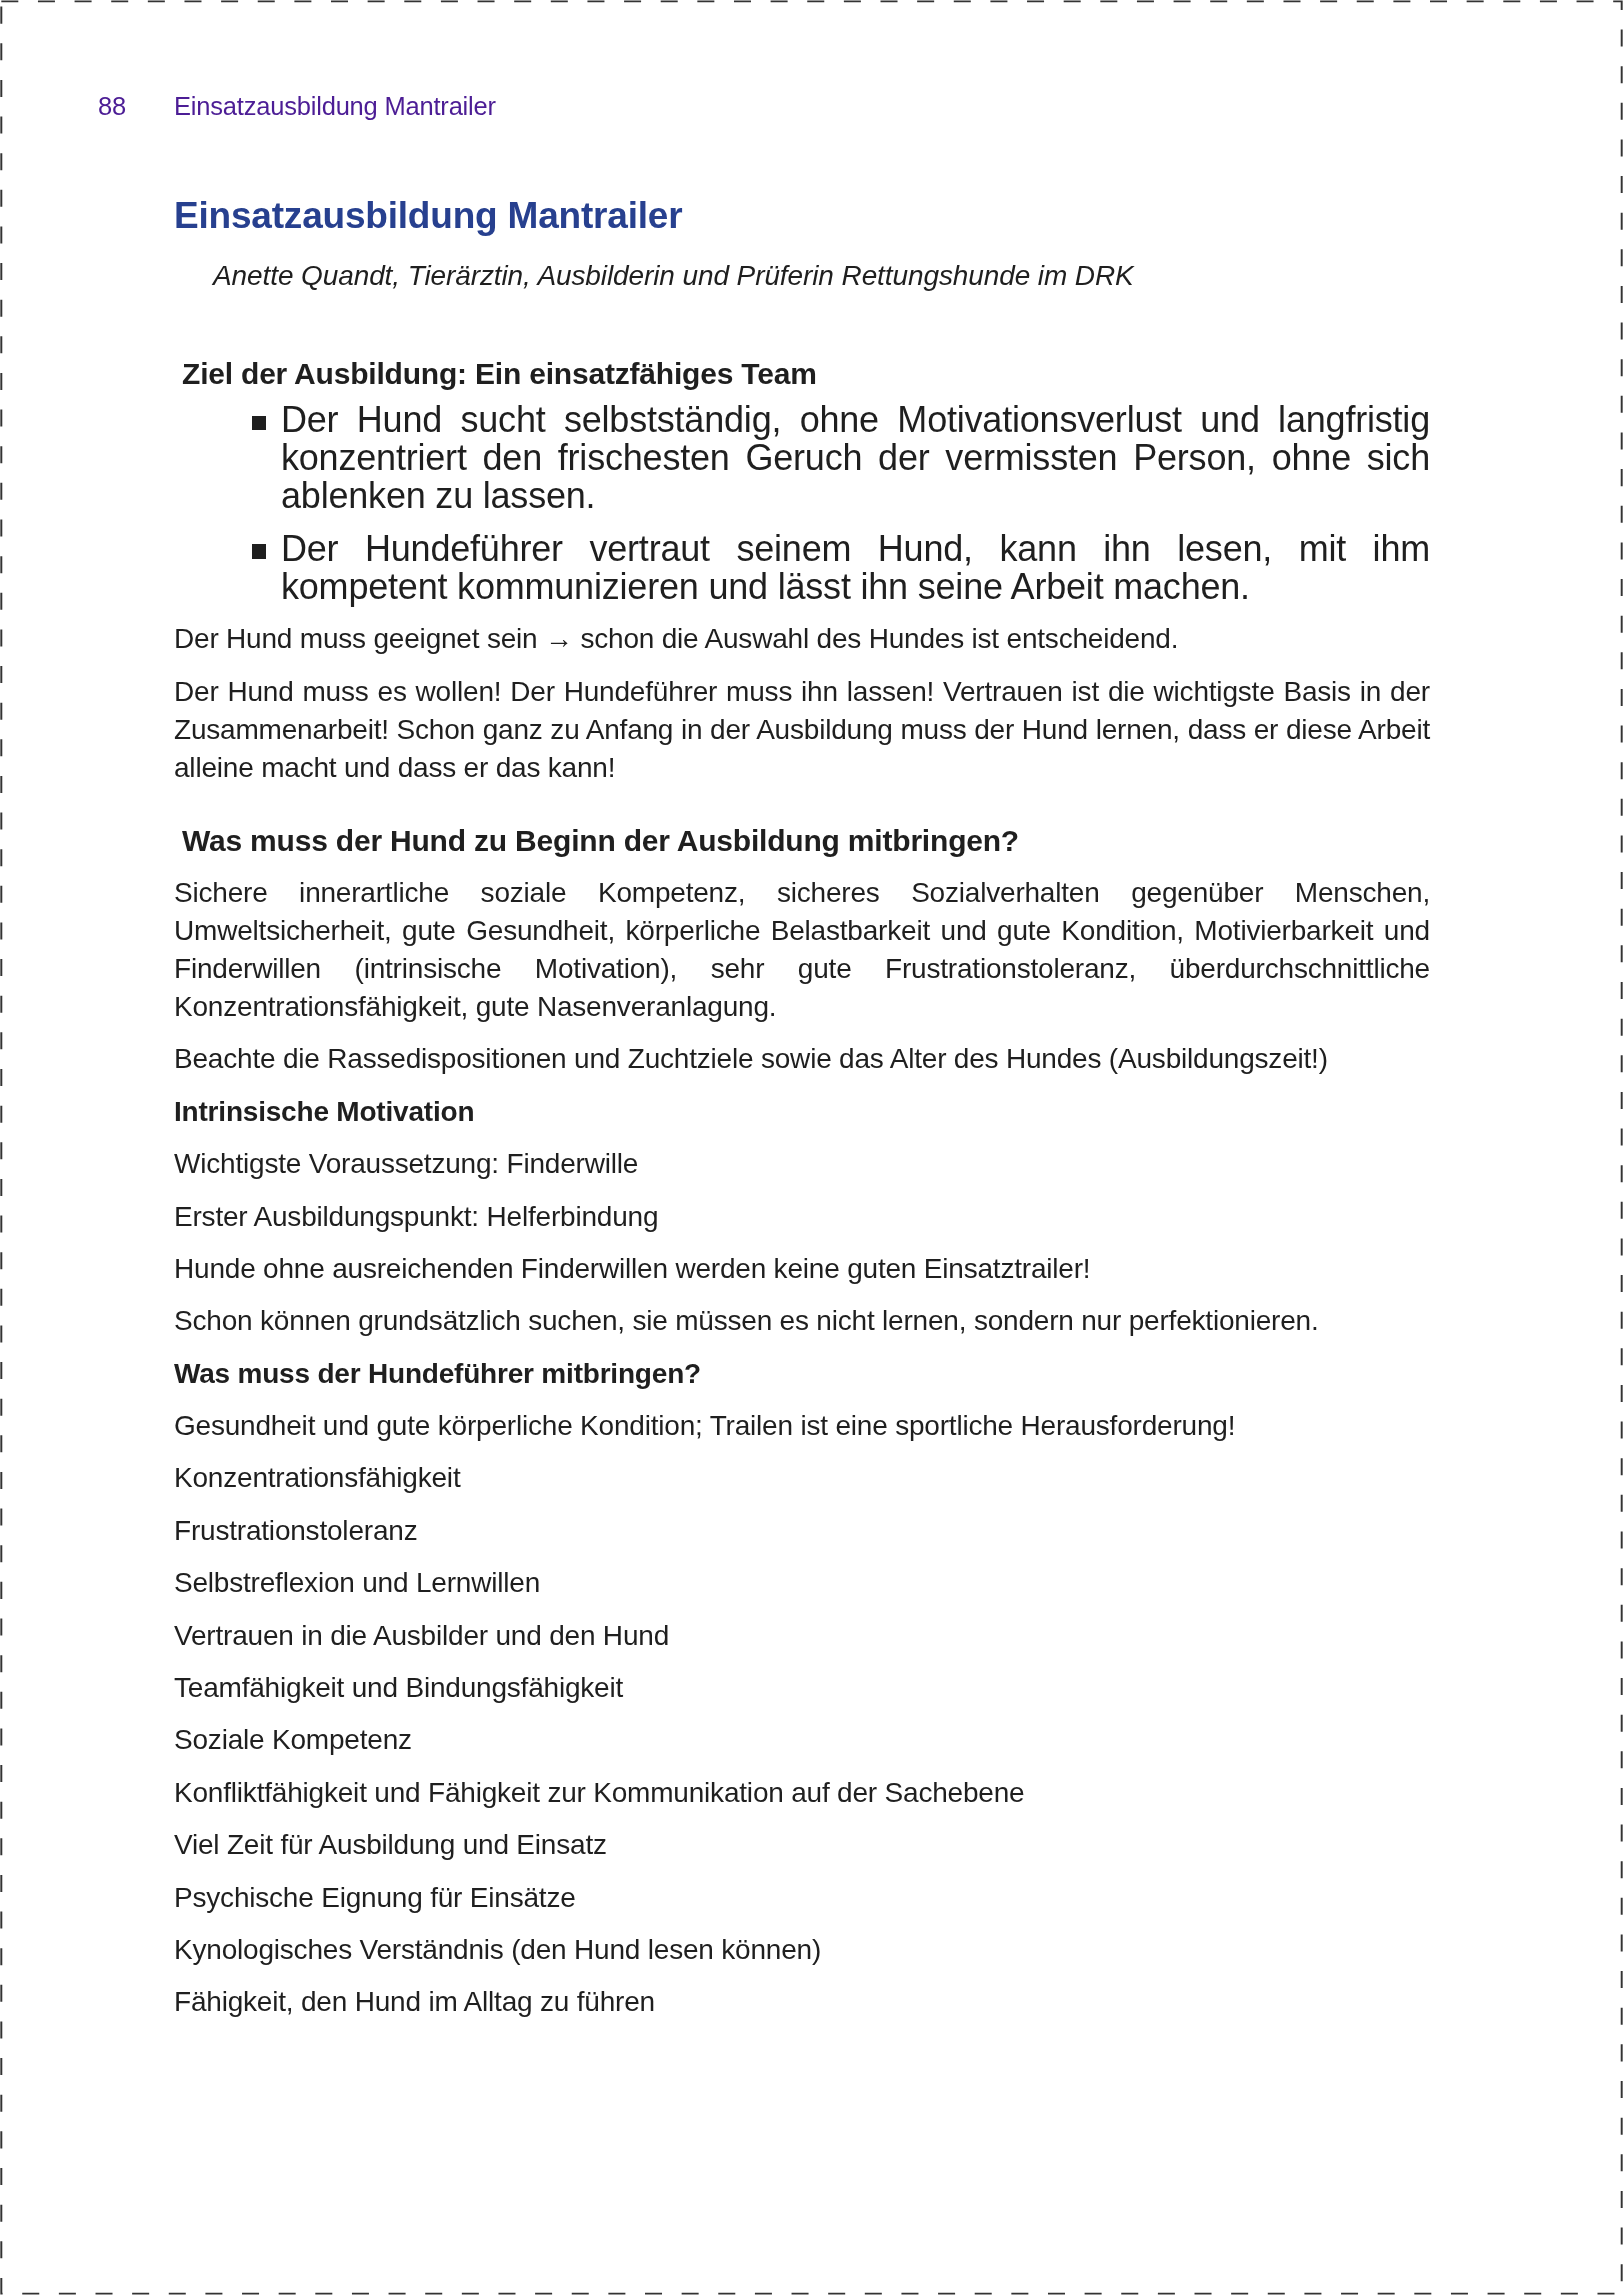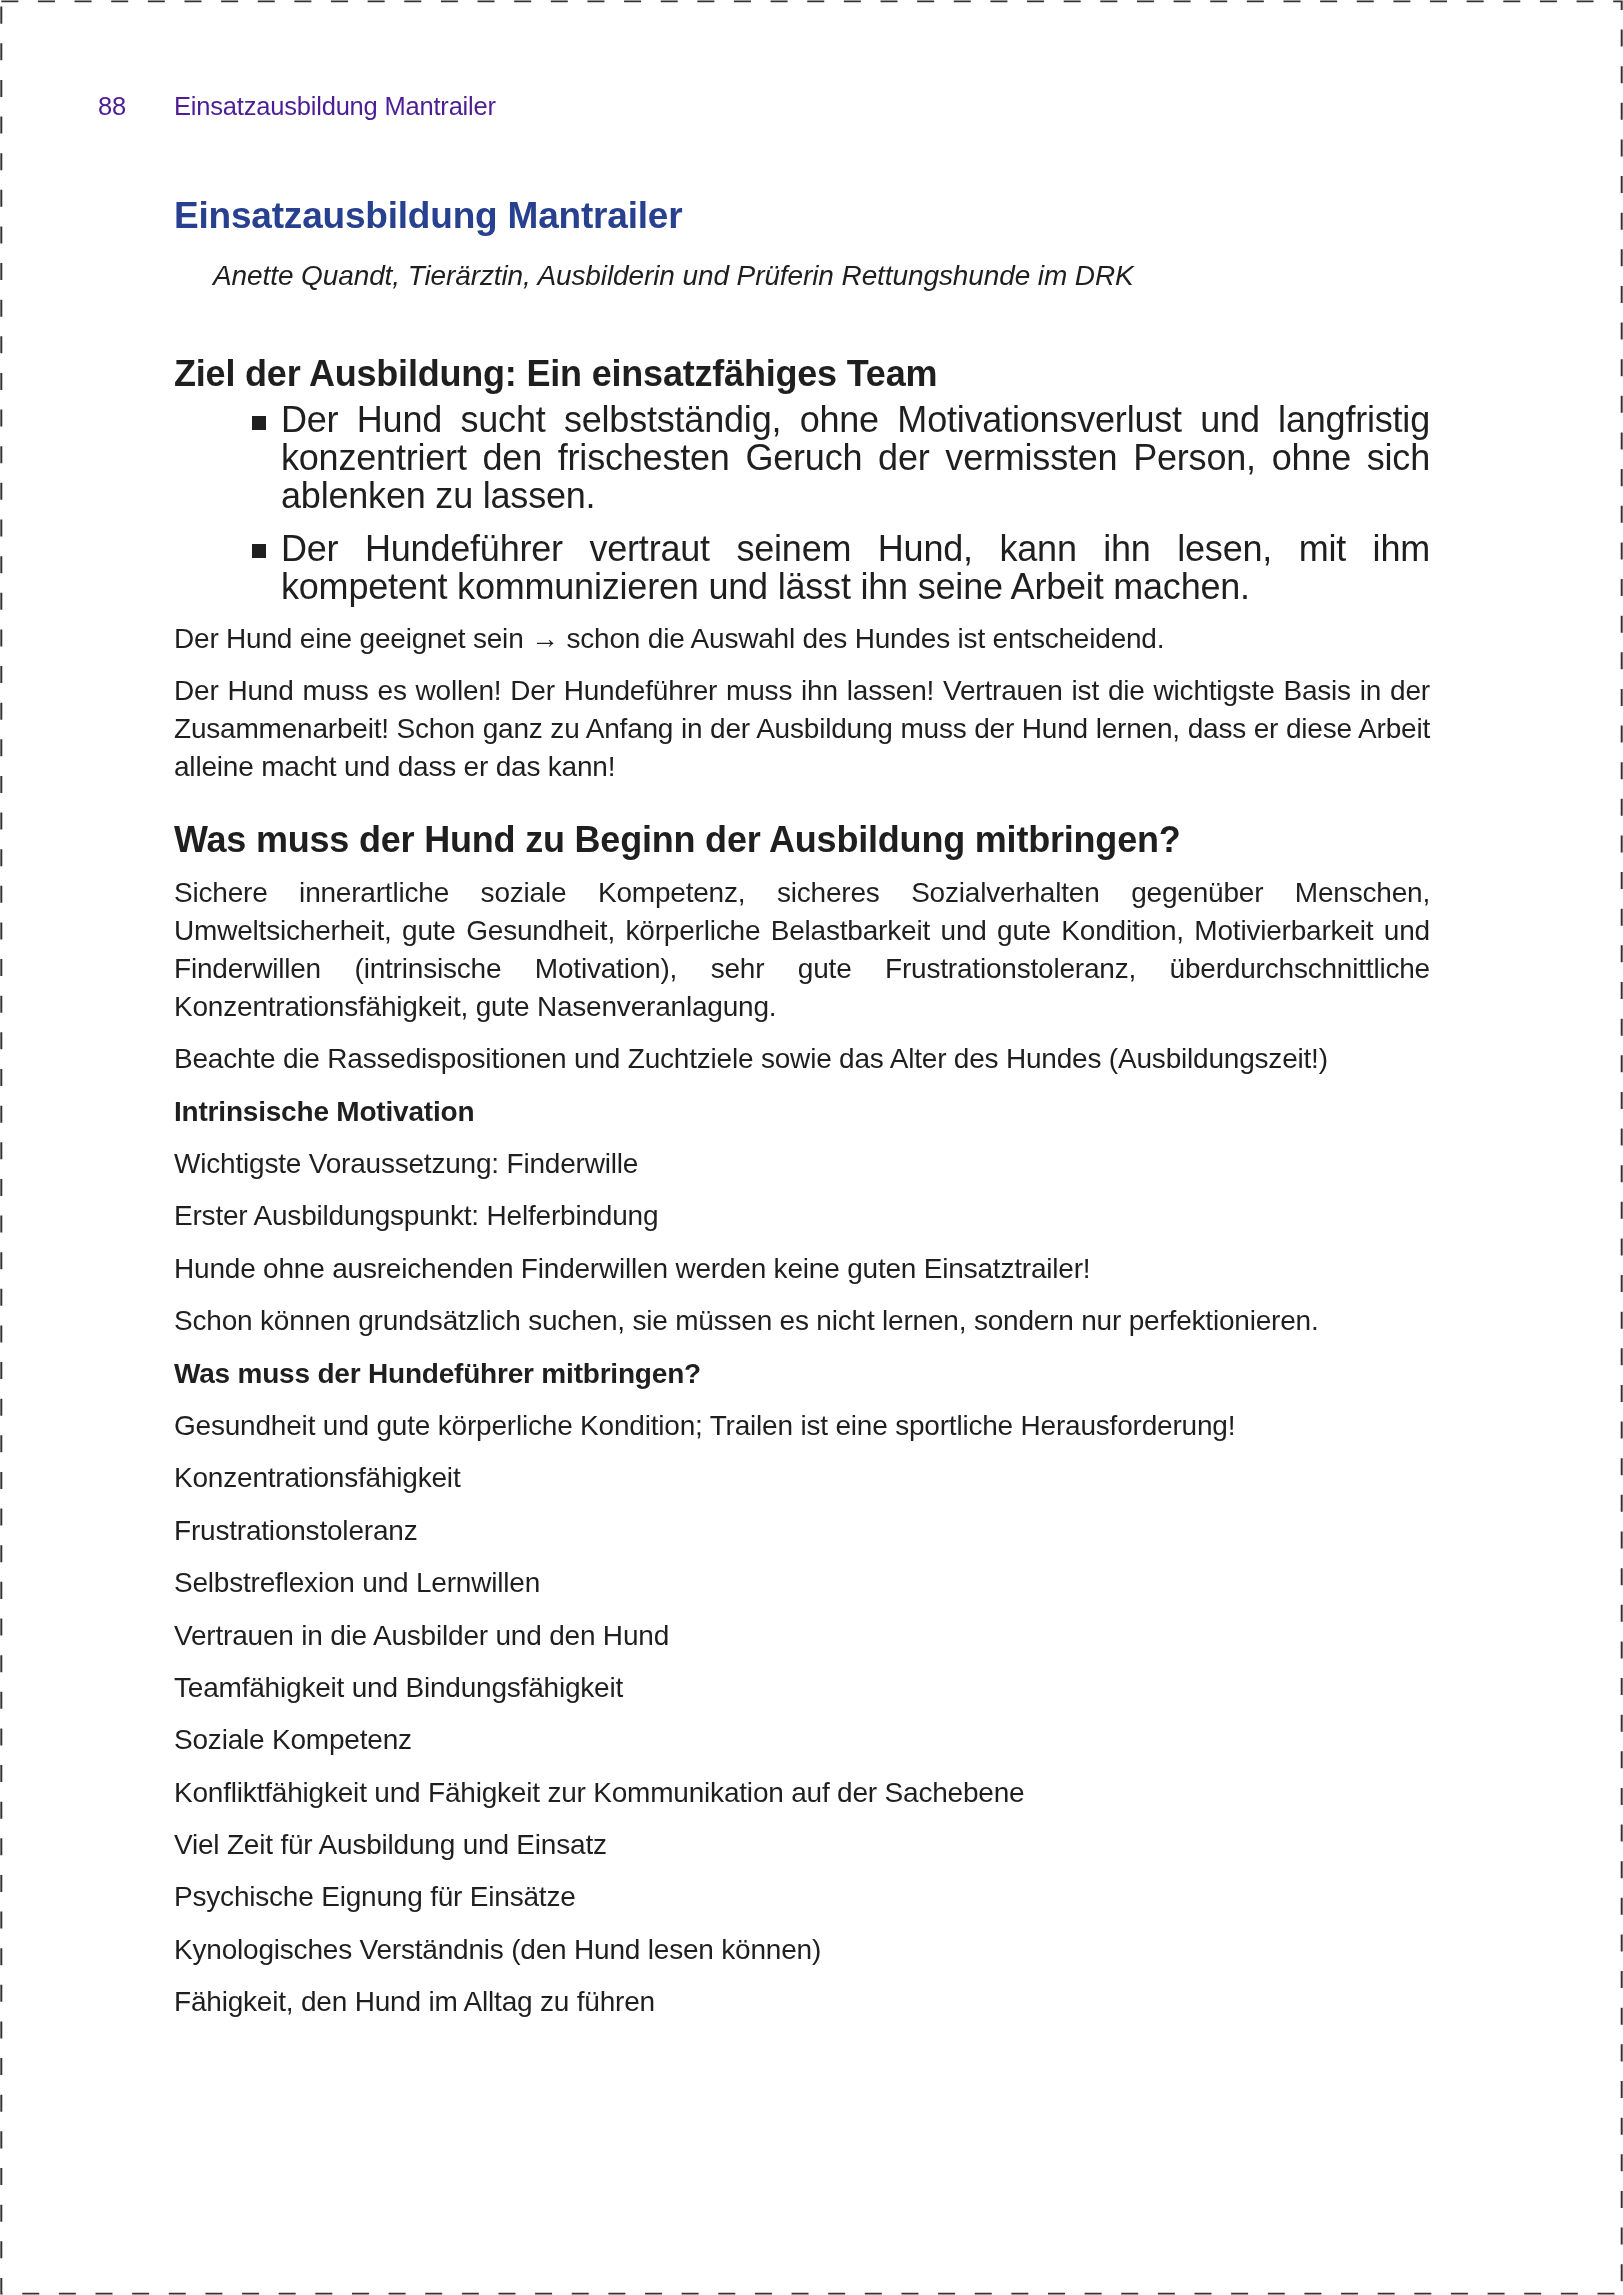--- a/index.html
+++ b/index.html
@@ -60,9 +60,9 @@
       letter-spacing: -0.1px;
     }
     .section-heading {
-      font-size: 36px;
+      font-size: 30px;
       font-weight: bold;
-      margin: 0;
+      margin: 8px;
       line-height: 39px;
       letter-spacing: -0.2px;
     }

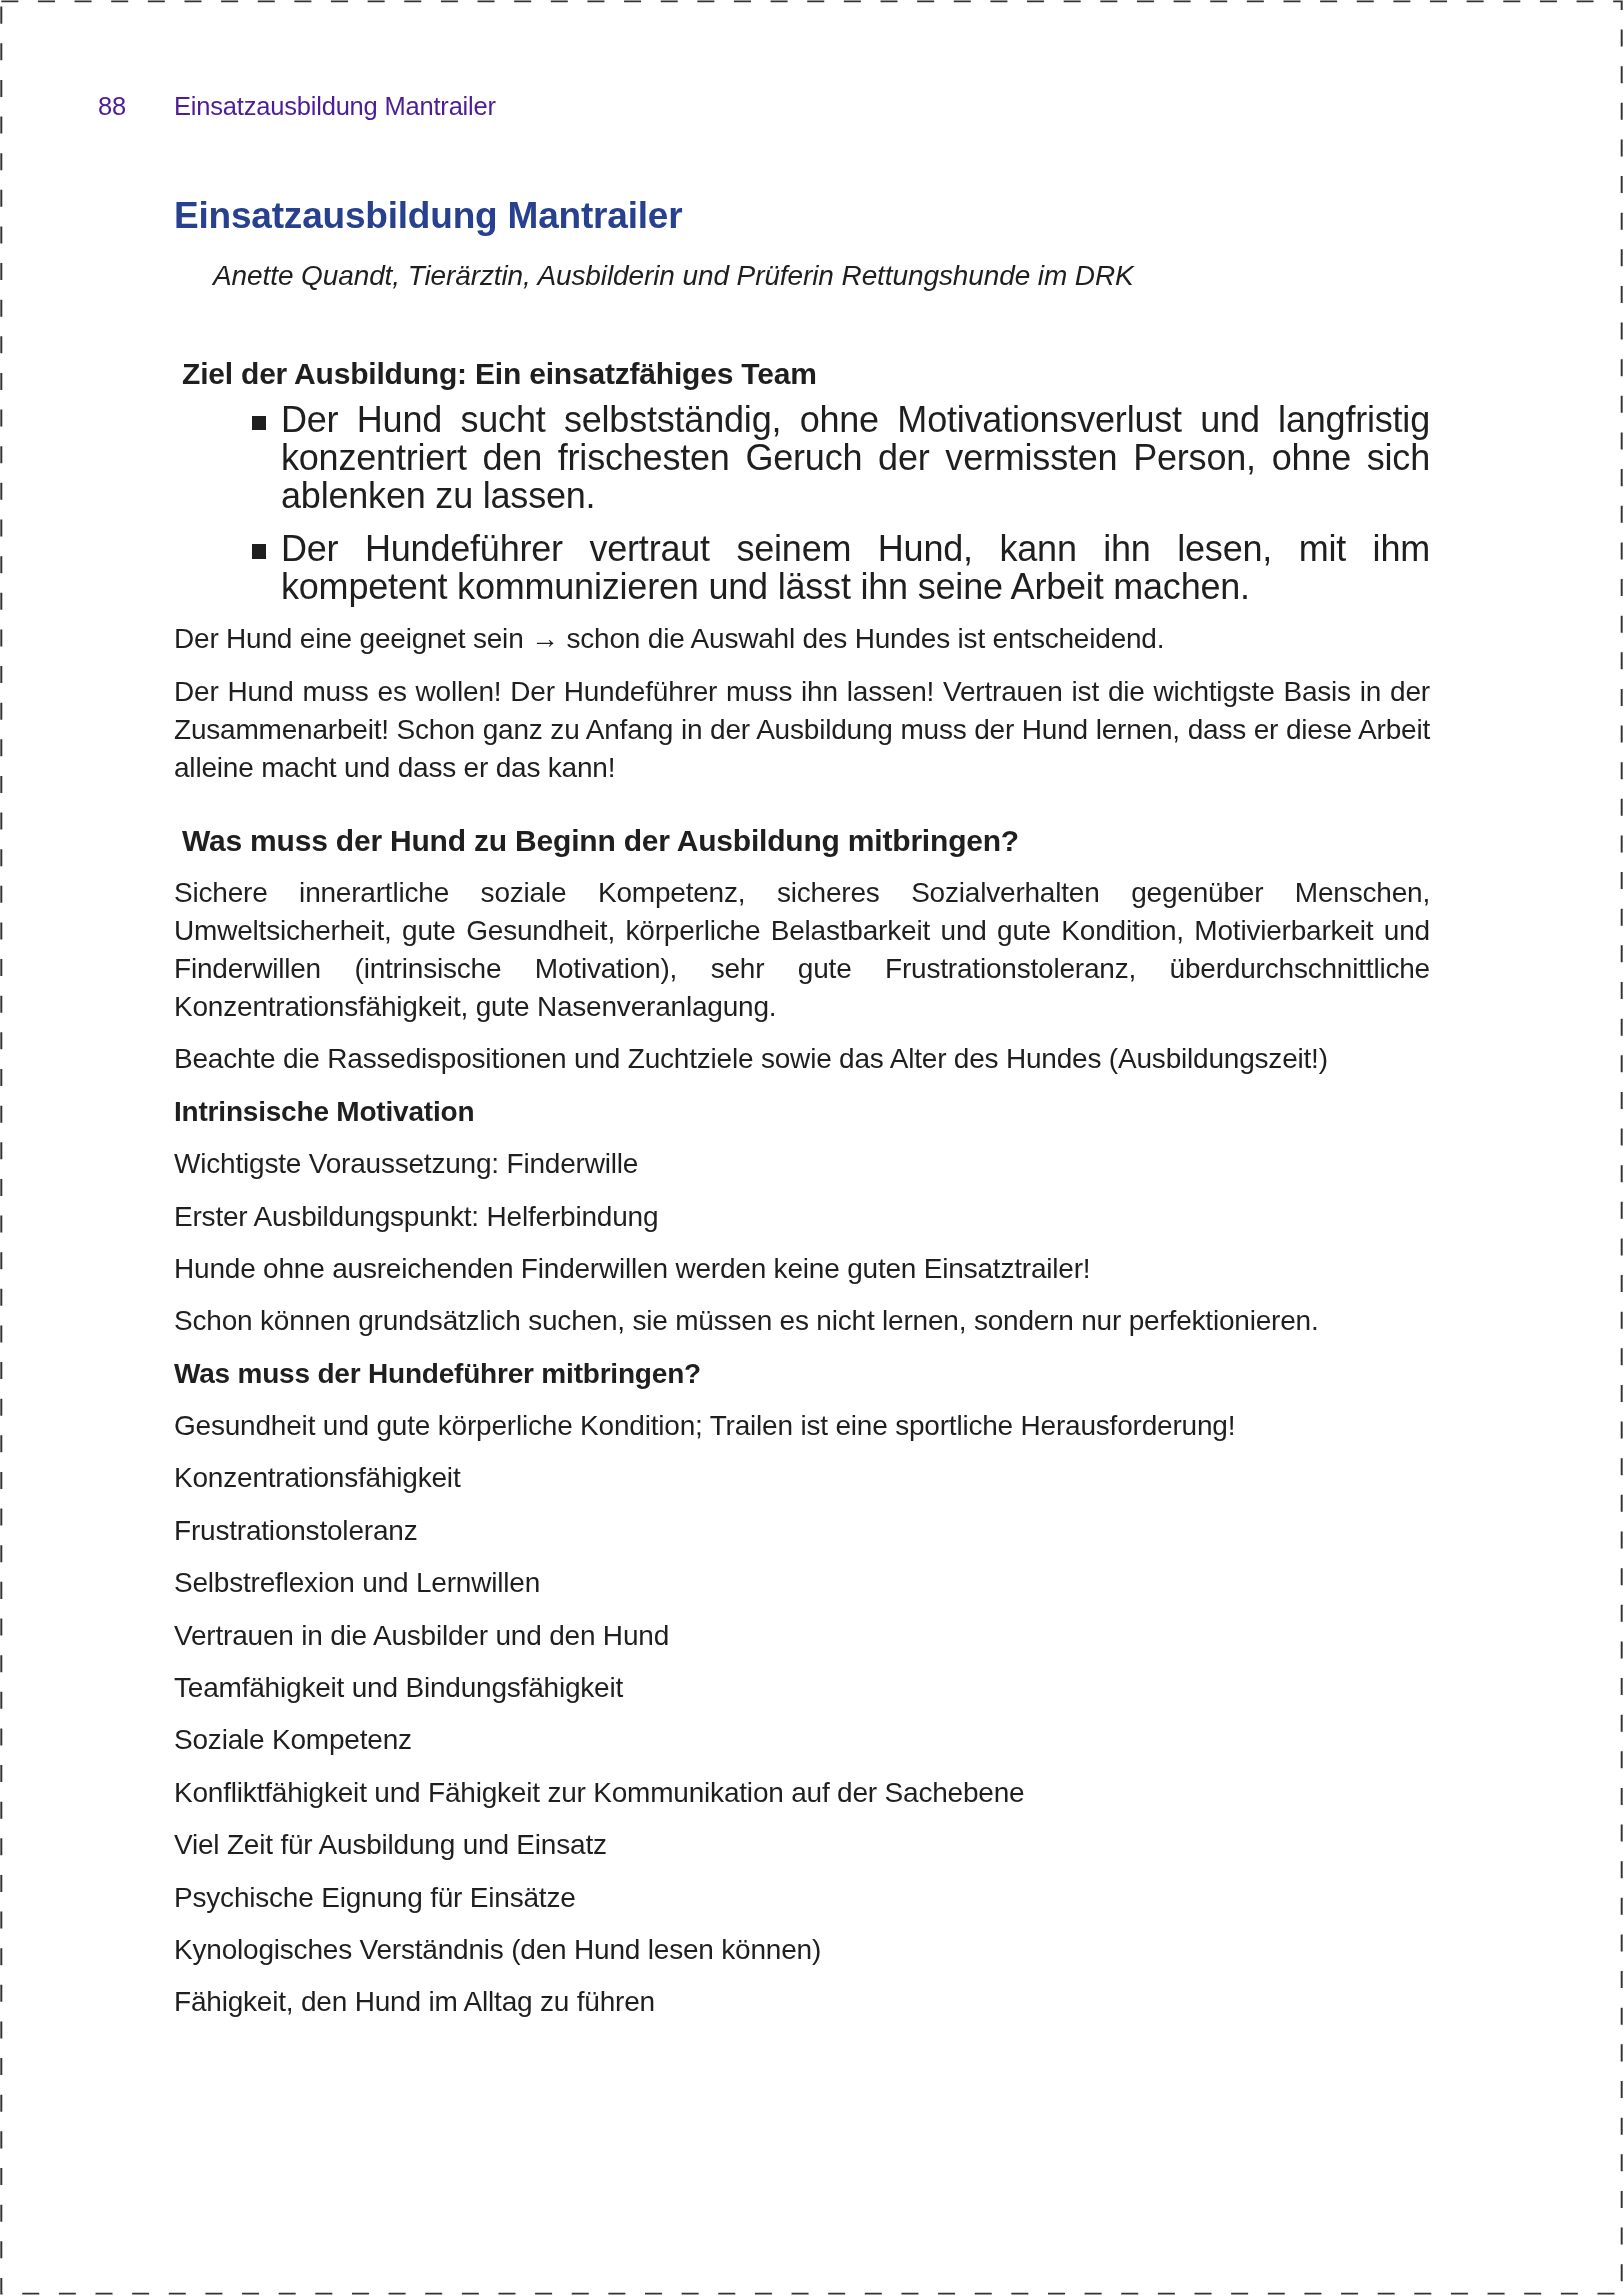--- a/index.html
+++ b/index.html
@@ -132,7 +132,7 @@
       <span>Der Hundeführer vertraut seinem Hund, kann ihn lesen, mit ihm kompetent kommunizieren und lässt ihn seine Arbeit machen.</span>
     </li>
   </ul>
-  <p>Der Hund eine geeignet sein → schon die Auswahl des Hundes ist entscheidend.</p>
+  <p>Der Hund muss geeignet sein → schon die Auswahl des Hundes ist entscheidend.</p>
   <p class="para-gap">Der Hund muss es wollen! Der Hundeführer muss ihn lassen! Vertrauen ist die wichtigste Basis in der Zusammenarbeit! Schon ganz zu Anfang in der Ausbildung muss der Hund lernen, dass er diese Arbeit alleine macht und dass er das kann!</p>
 
   <h2 class="section-heading h-dog">Was muss der Hund zu Beginn der Ausbildung mitbringen?</h2>

